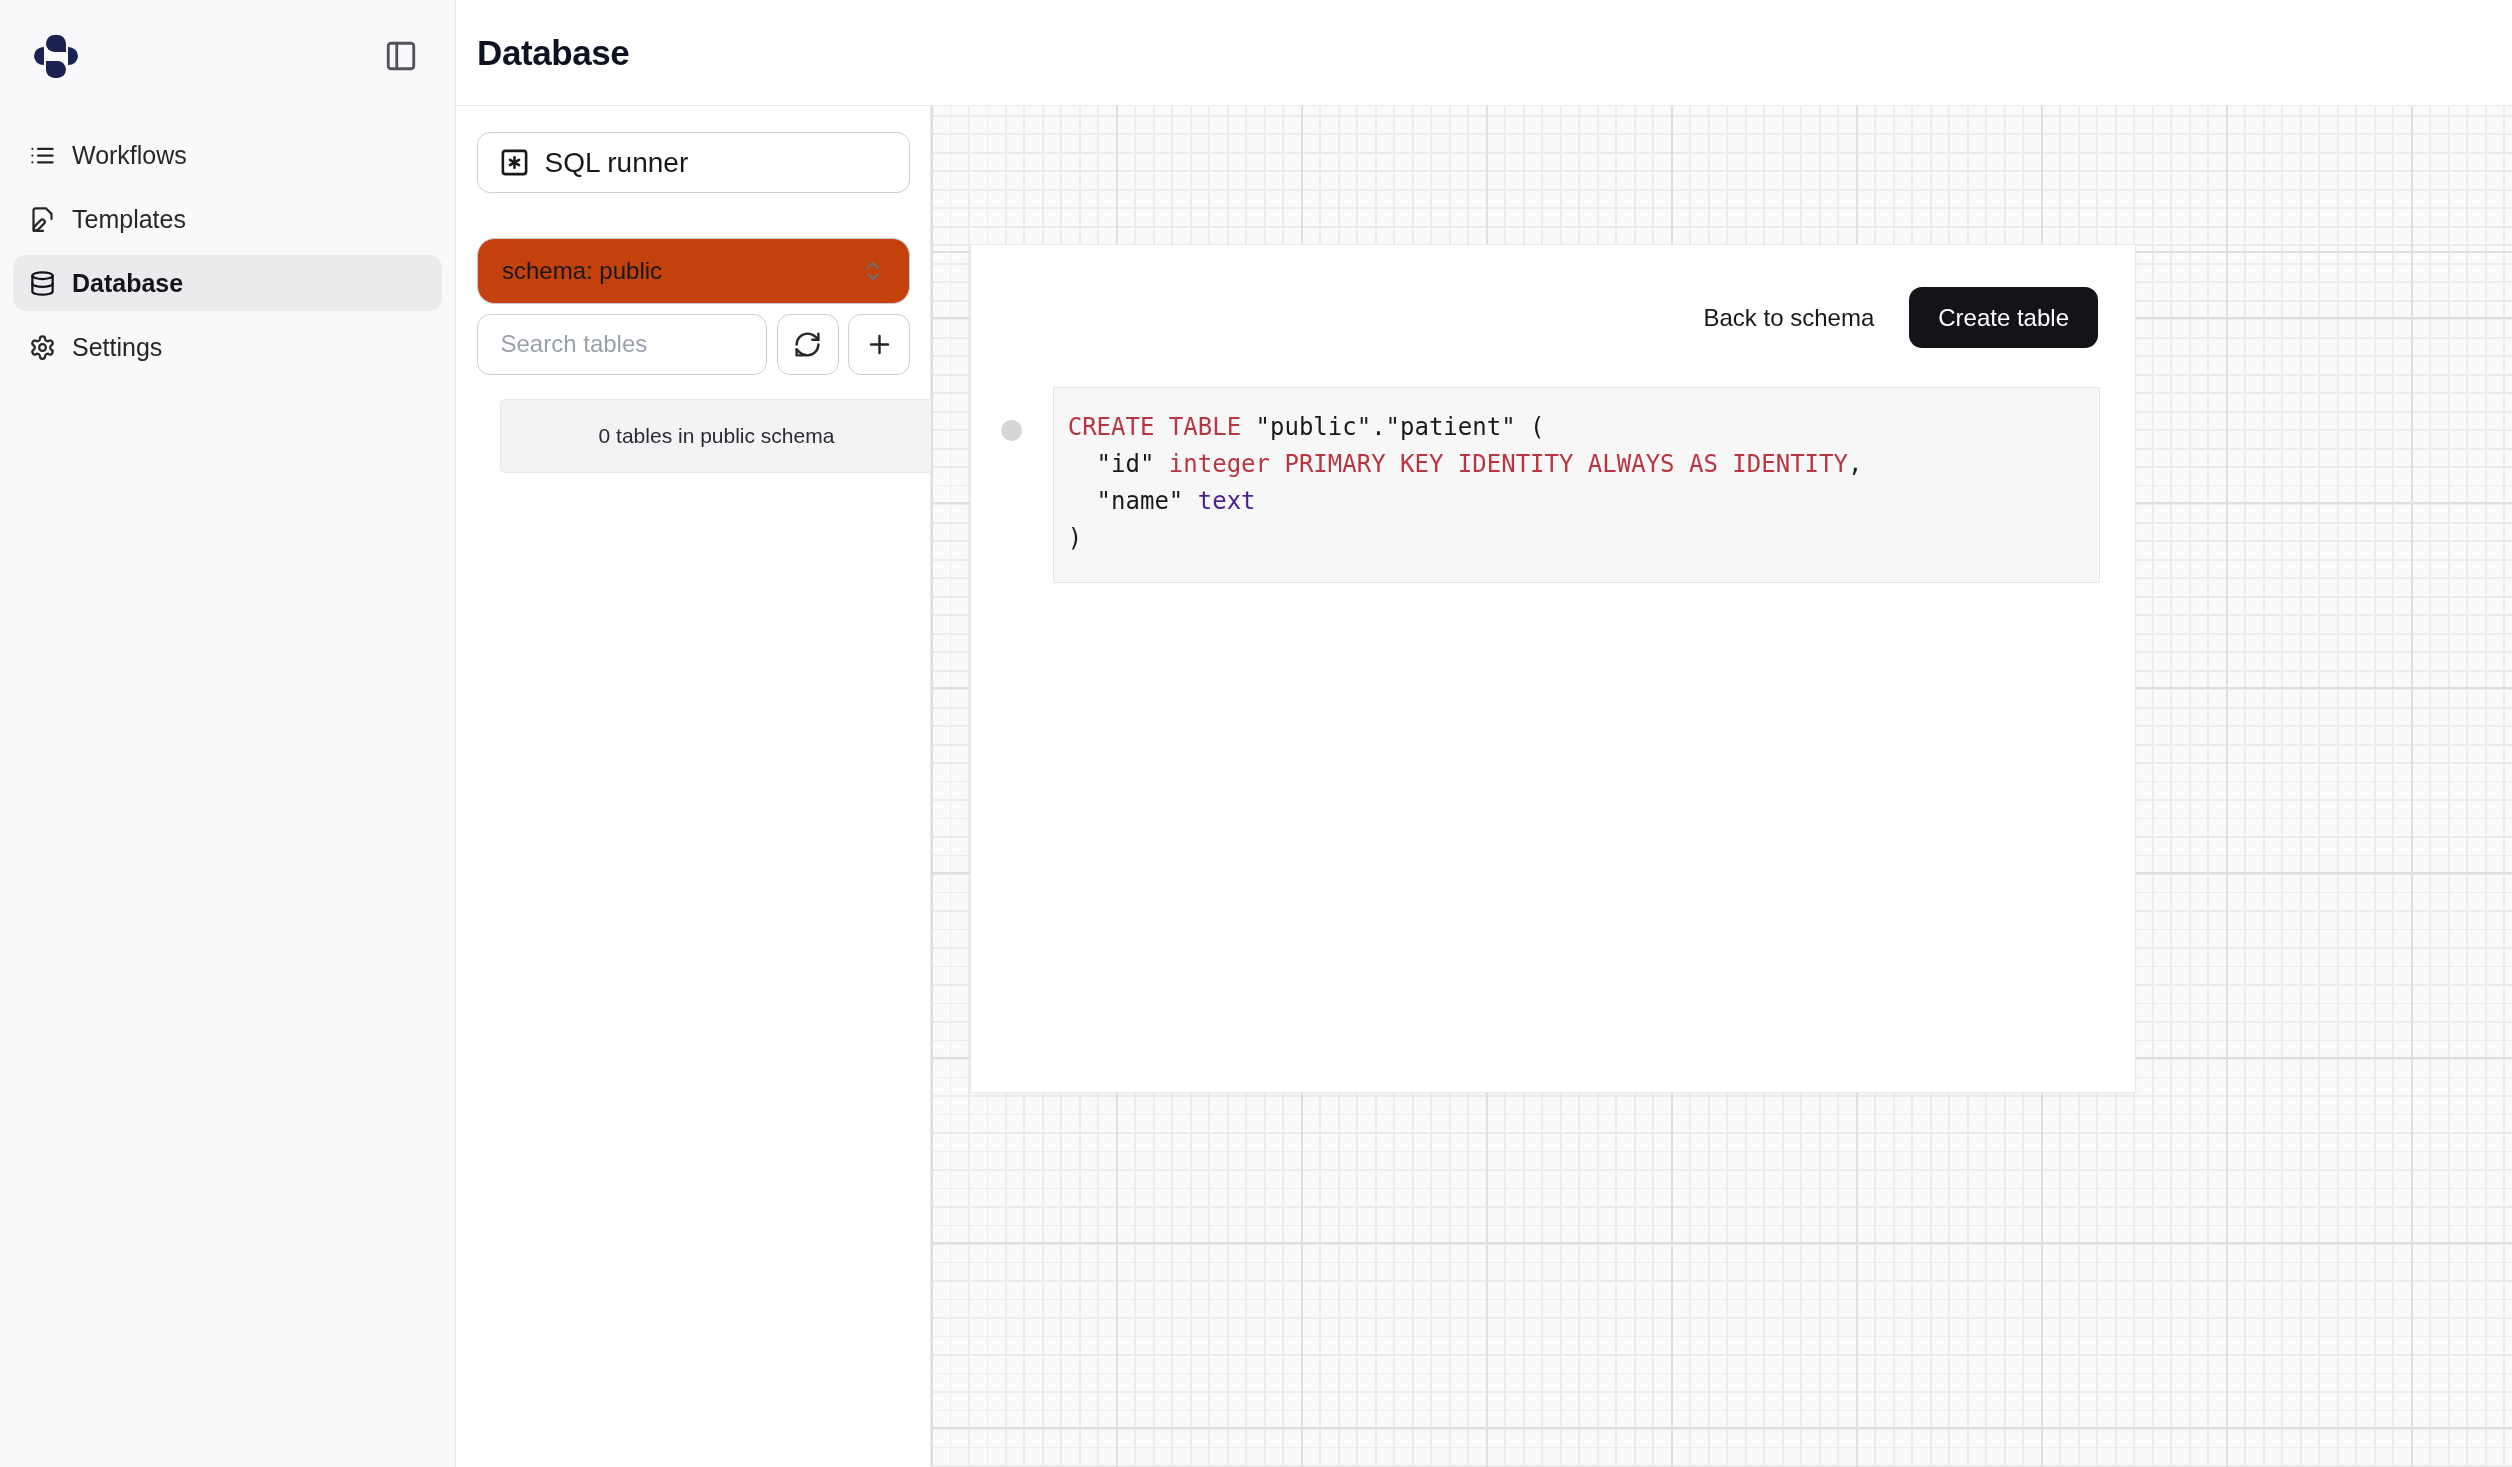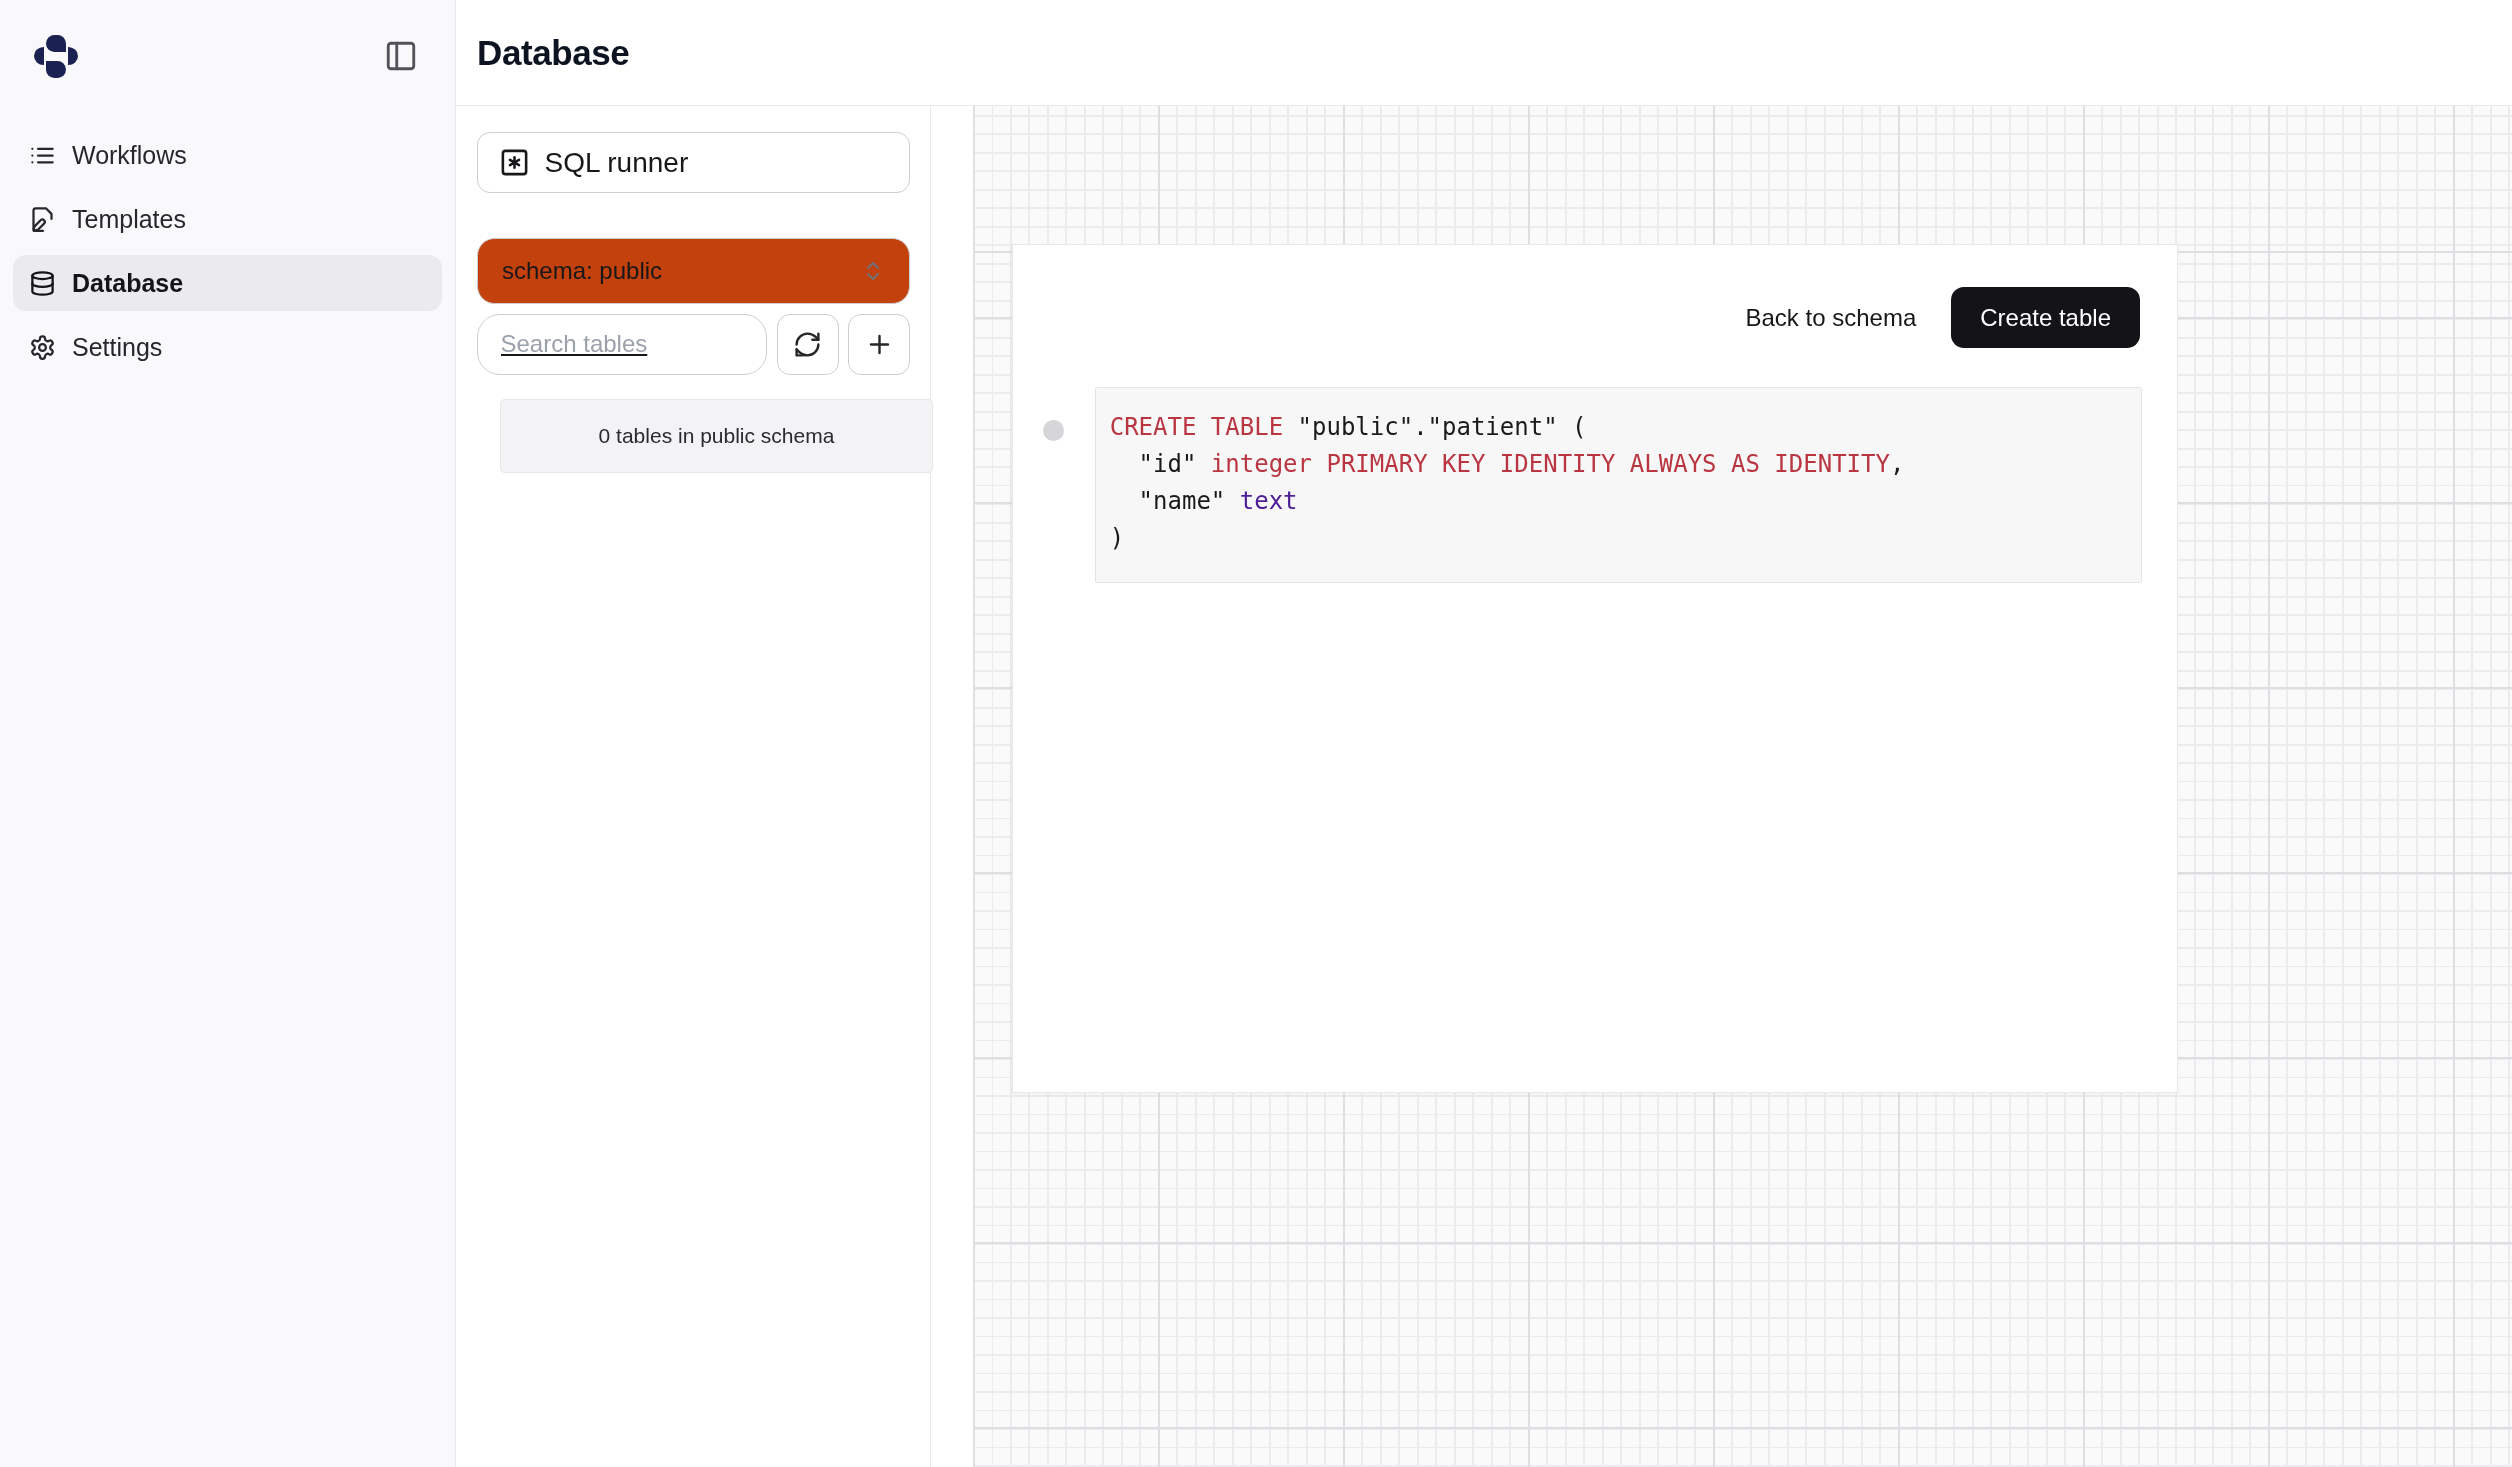--- a/index.html
+++ b/index.html
@@ -72,7 +72,7 @@
       repeating-linear-gradient(0deg,#dfdfe3 0 1.6px,transparent 1.6px 185px),
       repeating-linear-gradient(90deg,#ececee 0 1.6px,transparent 1.6px 18.5px),
       repeating-linear-gradient(0deg,#ececee 0 1.6px,transparent 1.6px 18.5px);
-    background-position:0 0, 0 147px, 0 0, 0 0;margin-left:42px; }
+    background-position:0 0, 0 147px, 0 0, 0 0; }
   .card { position:absolute; left:39px; top:138px; width:1166px; height:849px;
           background:#fff; border:1.6px solid #e8e8ea; box-shadow:0 1.6px 6.4px rgba(0,0,0,.03); }
   .card-actions { position:absolute; top:42px; right:37px; display:flex;

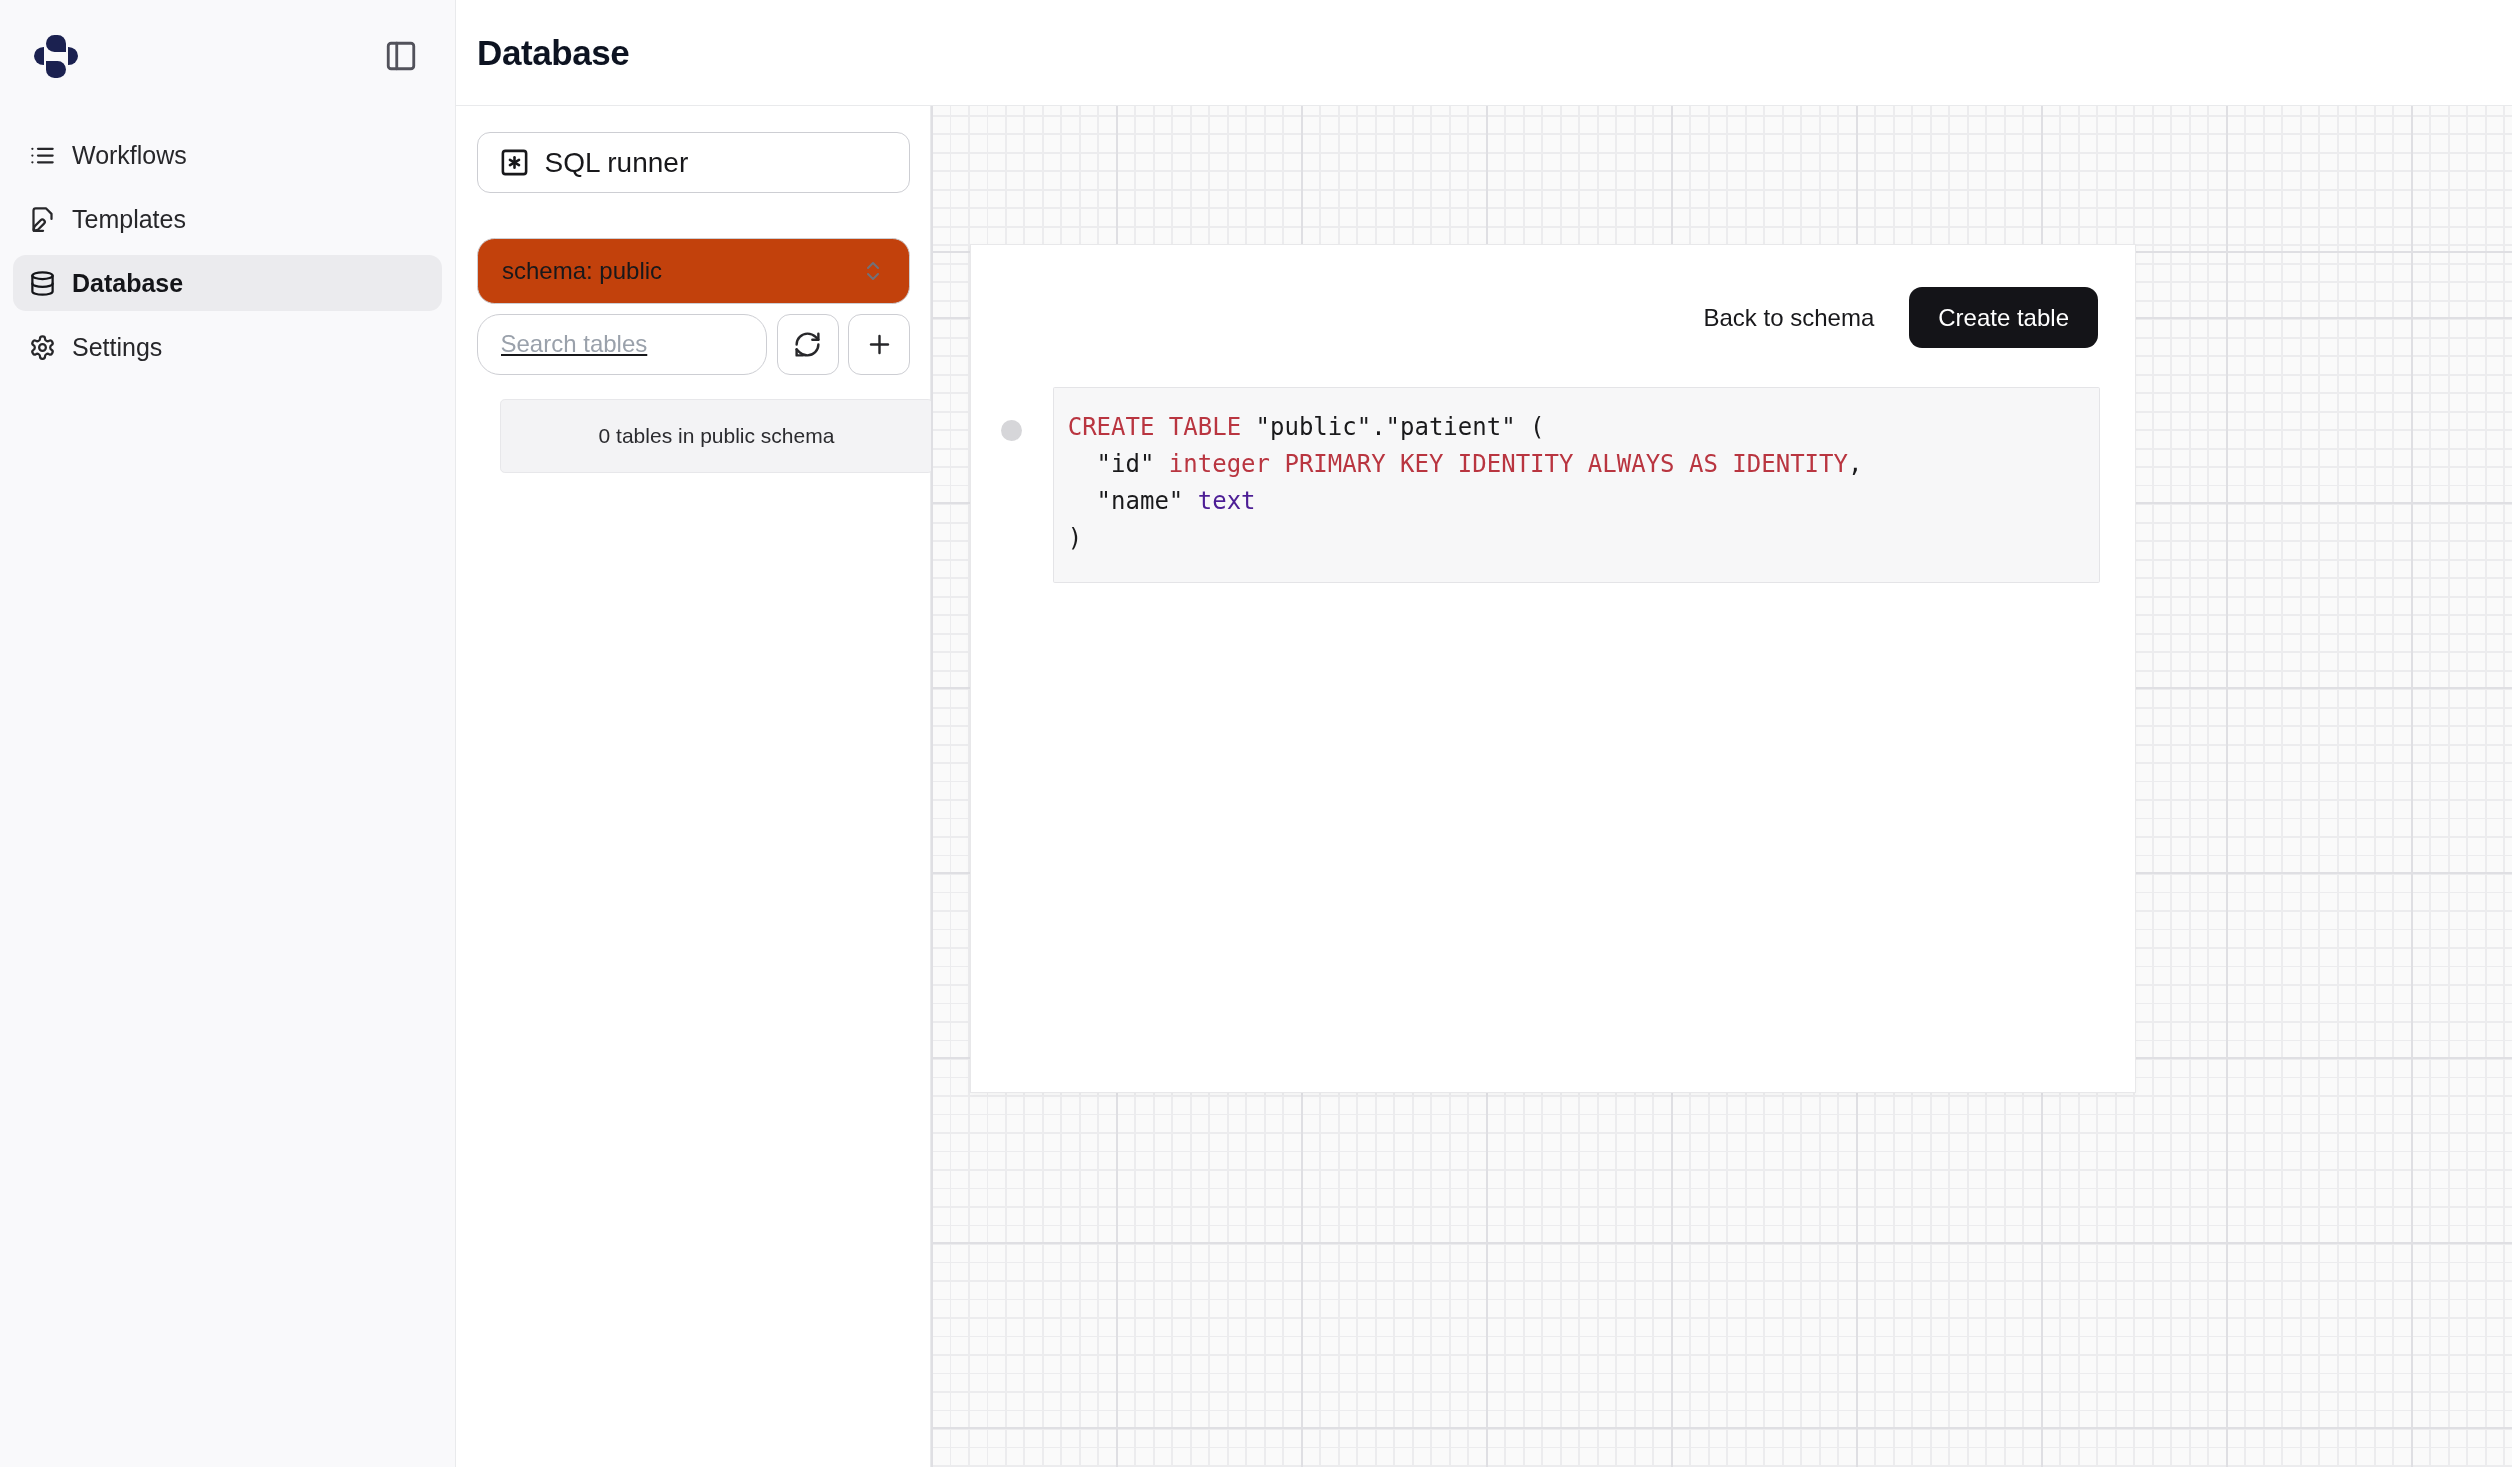--- a/index.html
+++ b/index.html
@@ -52,9 +52,9 @@
   .schema-select-value { font-size:24px; color:#18181b; }
   .schema-select svg { width:24px; height:24px; }
   .search-row { margin-top:9.7px; width:433px; display:flex; gap:9.7px; }
-  .search-input { width:290px; height:61px; border:1.6px solid #cdced3; border-radius:23px;
+  .search-input { width:290px; height:61px; border:1.6px solid #cdced3; border-radius:13px;
                   font-size:24px; padding:0 22.5px; color:#18181b; outline:none;
-                  font-family:"Liberation Sans", sans-serif;text-decoration:underline; }
+                  font-family:"Liberation Sans", sans-serif; }
   .search-input::placeholder { color:#9aa1ab; }
   .icon-btn { width:62px; height:61px; background:#fff; border:1.6px solid #cdced3;
               border-radius:13px; display:flex; align-items:center; justify-content:center;

